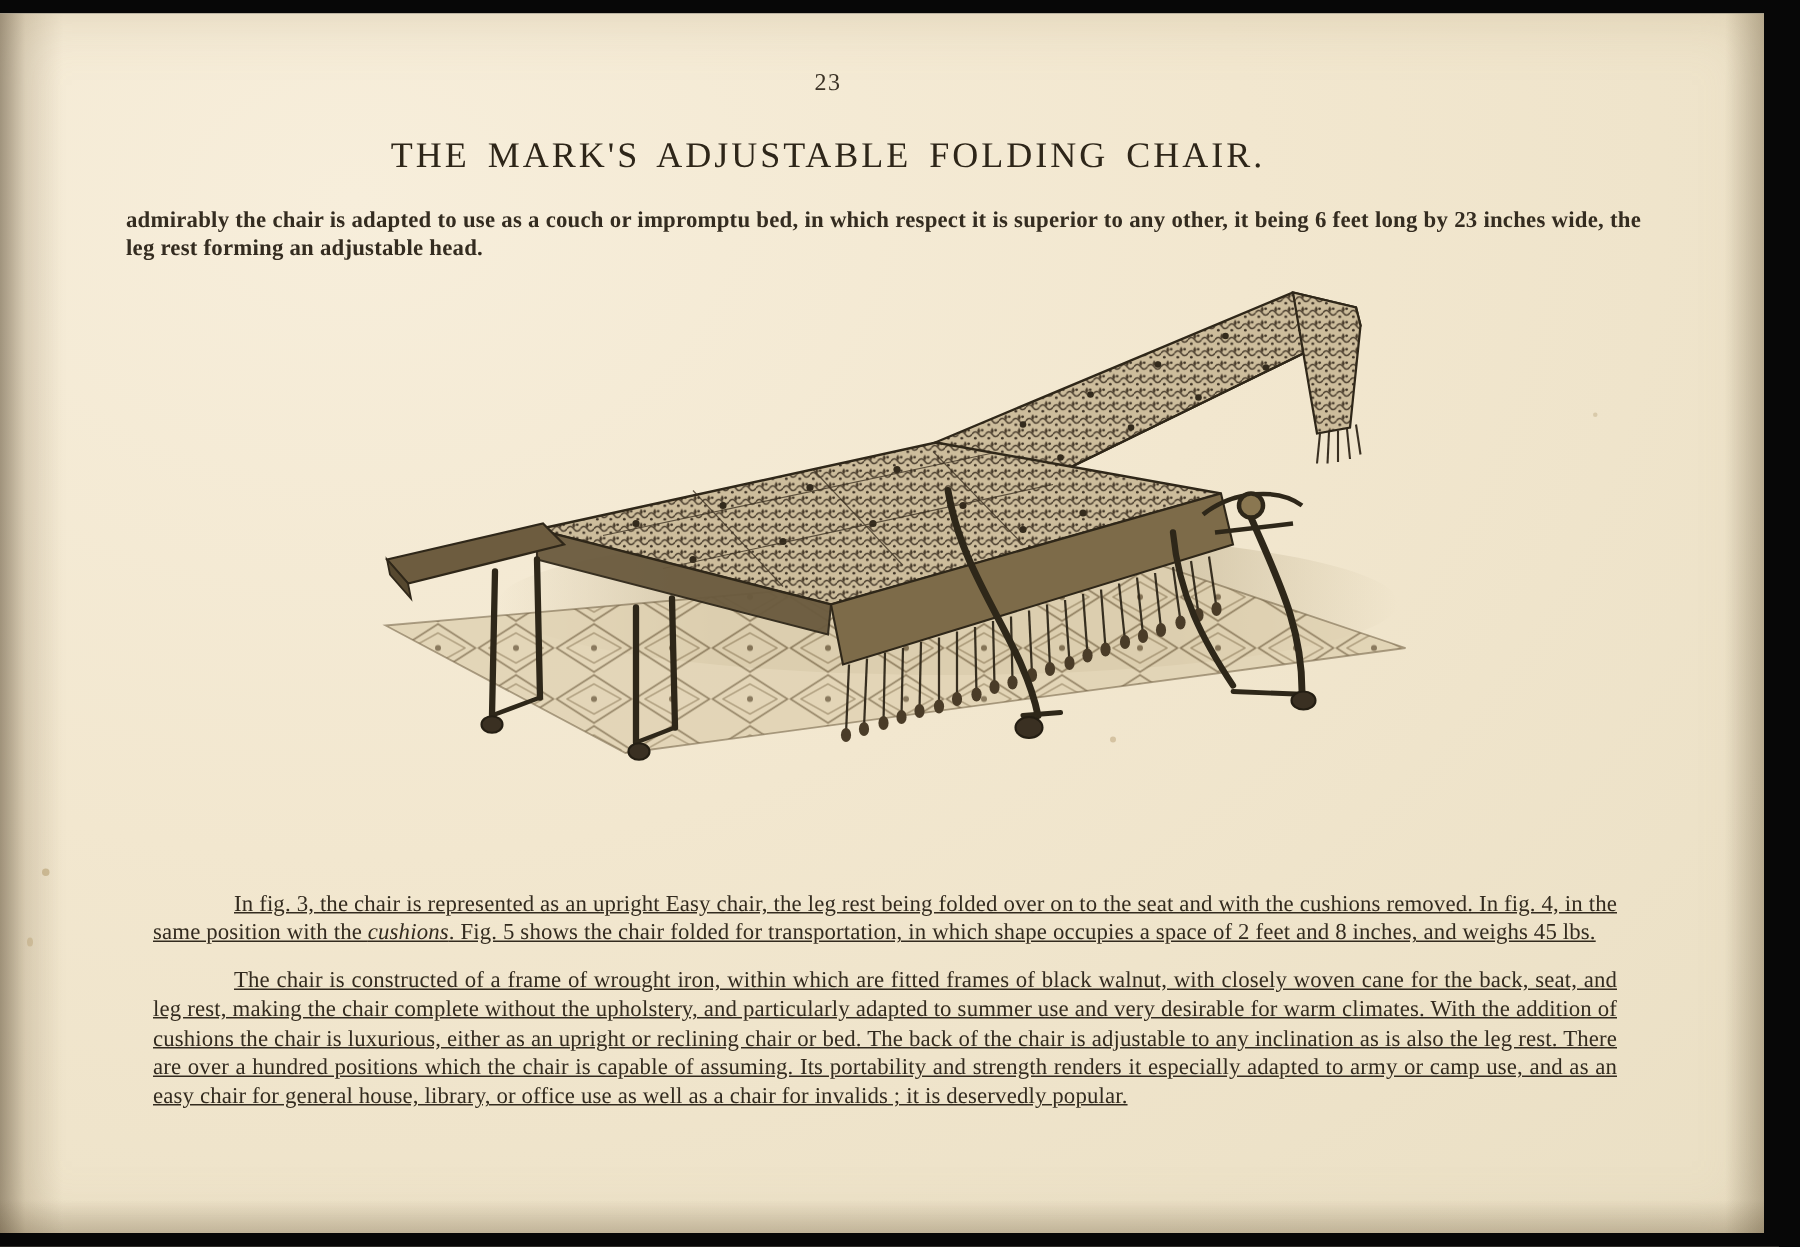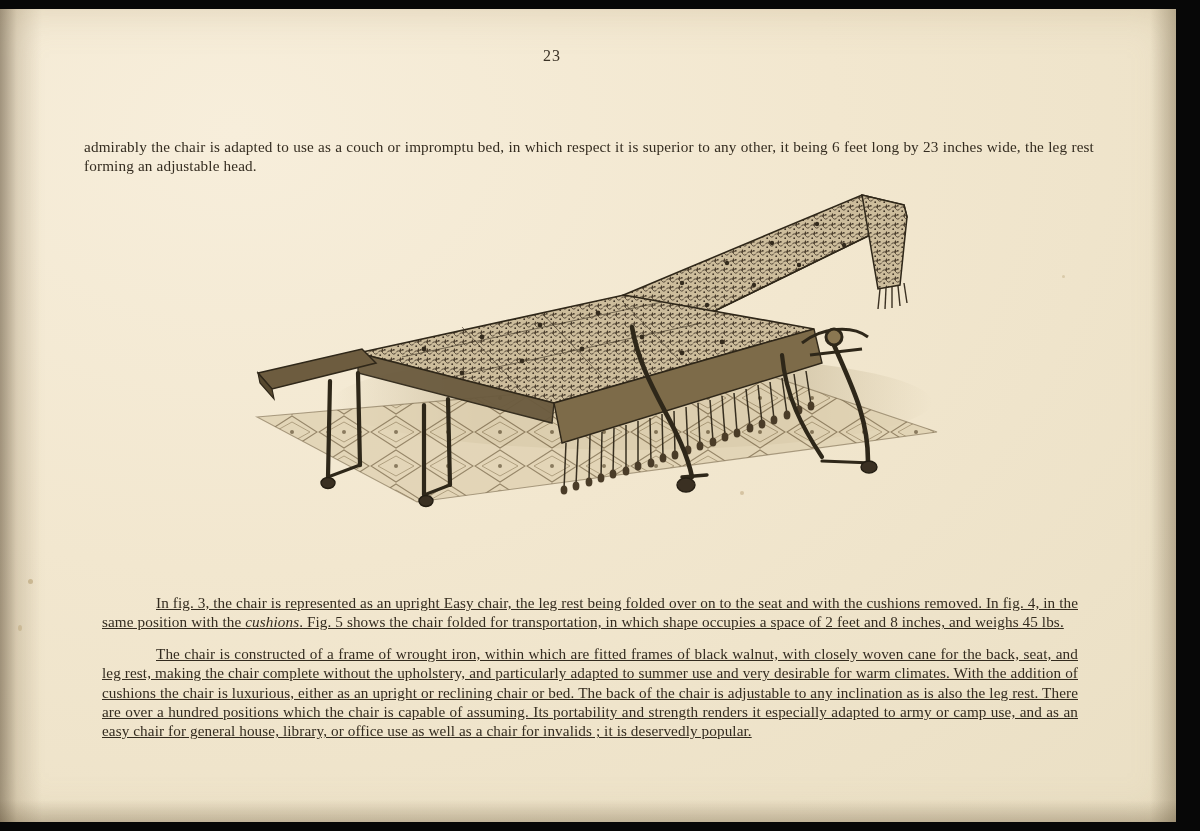--- a/index.html
+++ b/index.html
@@ -166,6 +166,7 @@
 
       <div class="page-number">23</div>
 
+      <div class="page-title">THE MARK'S ADJUSTABLE FOLDING CHAIR.</div>
 
       <div class="intro">admirably the chair is adapted to use as a couch or impromptu bed, in which respect it is superior to any other, it being 6 feet long by 23 inches wide, the leg rest forming an adjustable head.</div>
 

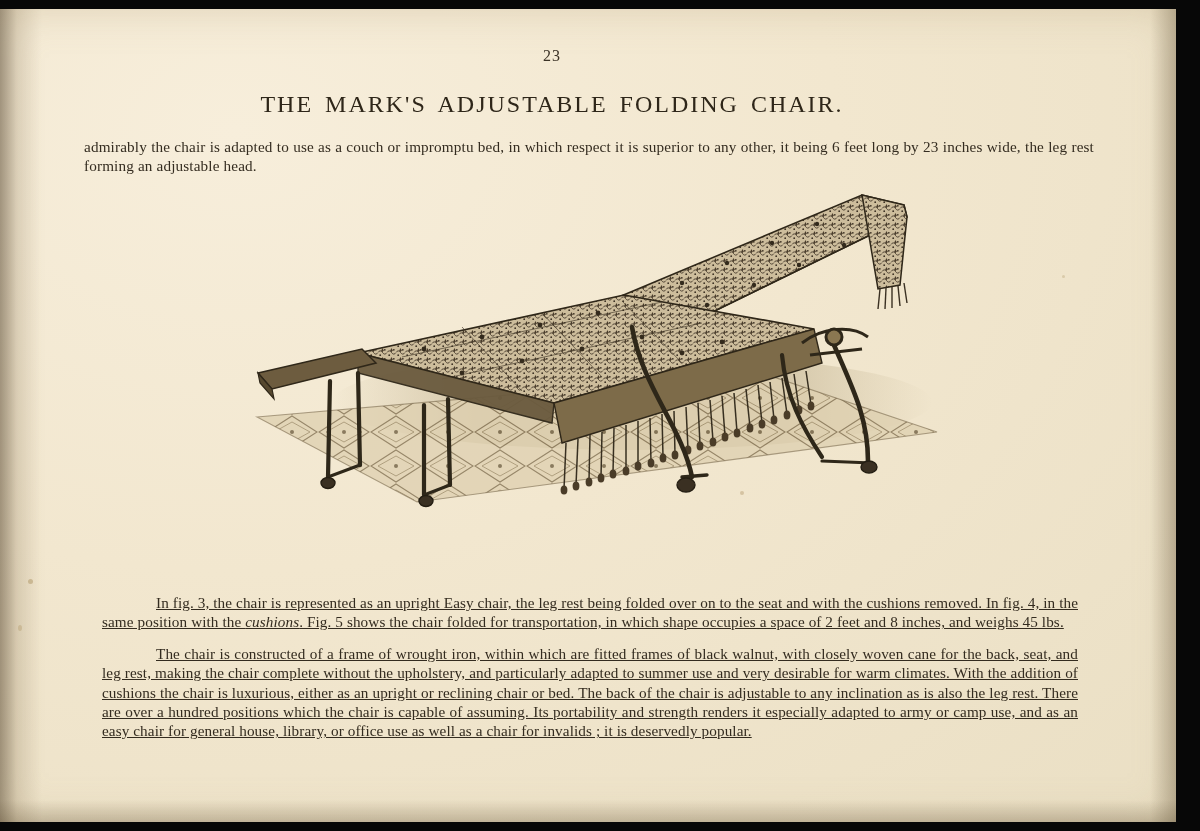--- a/index.html
+++ b/index.html
@@ -99,6 +99,7 @@
     color: #342c20;
     letter-spacing: 0.15px;
     text-align: justify;
+    font-weight: bold;
   }
   .figure-wrap {
     position: absolute;

